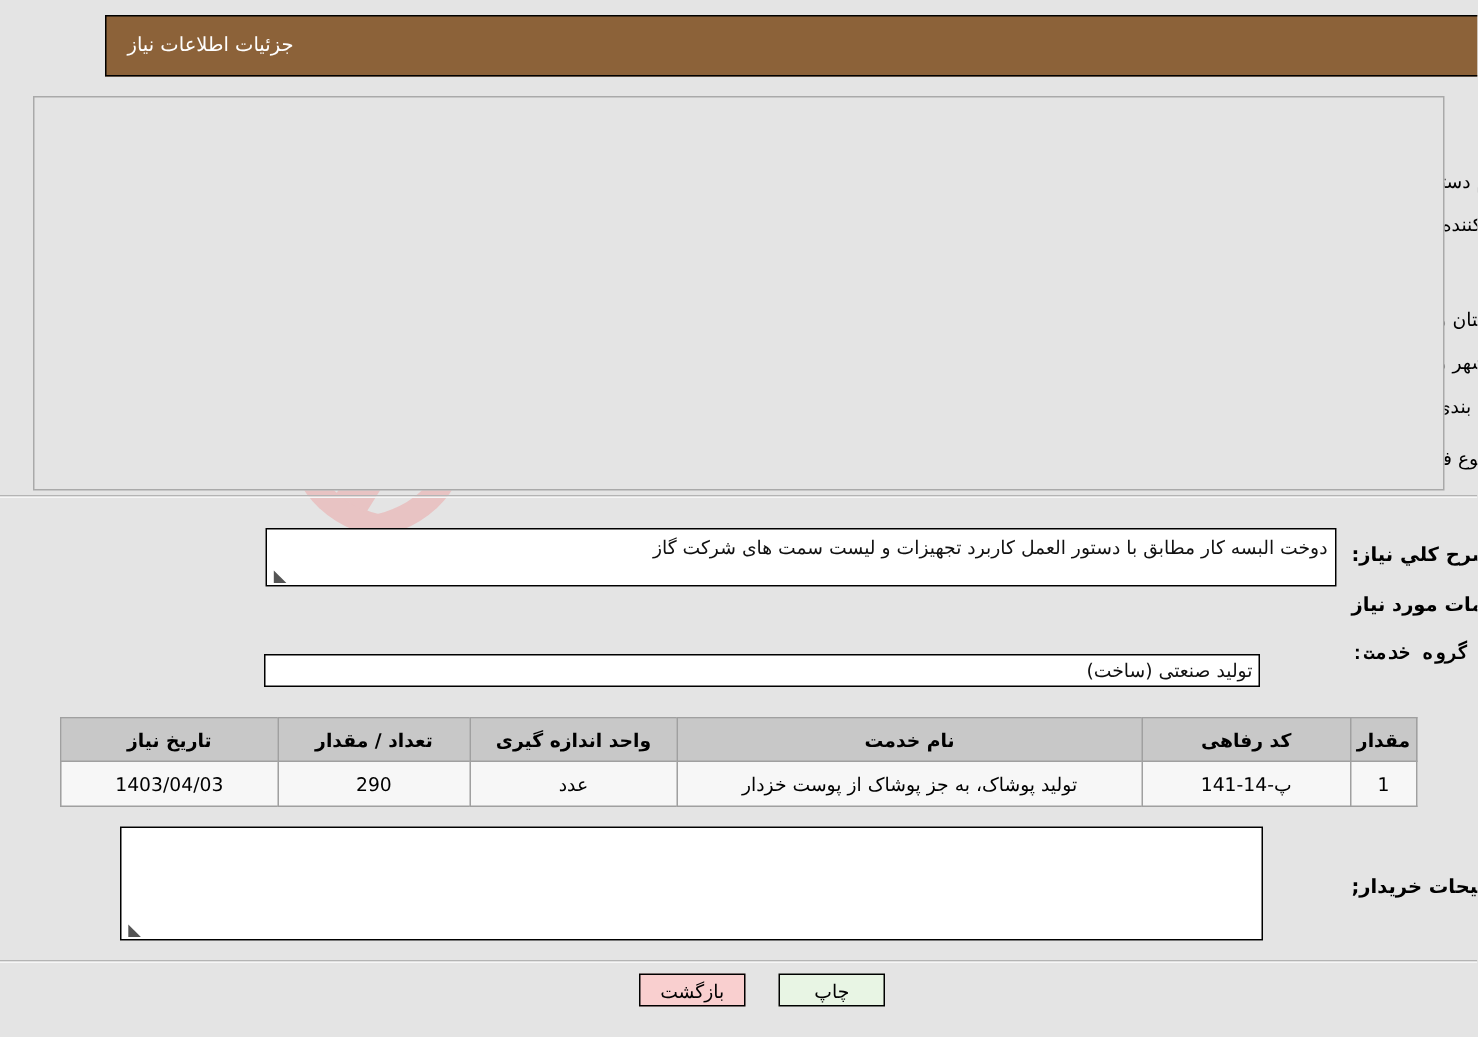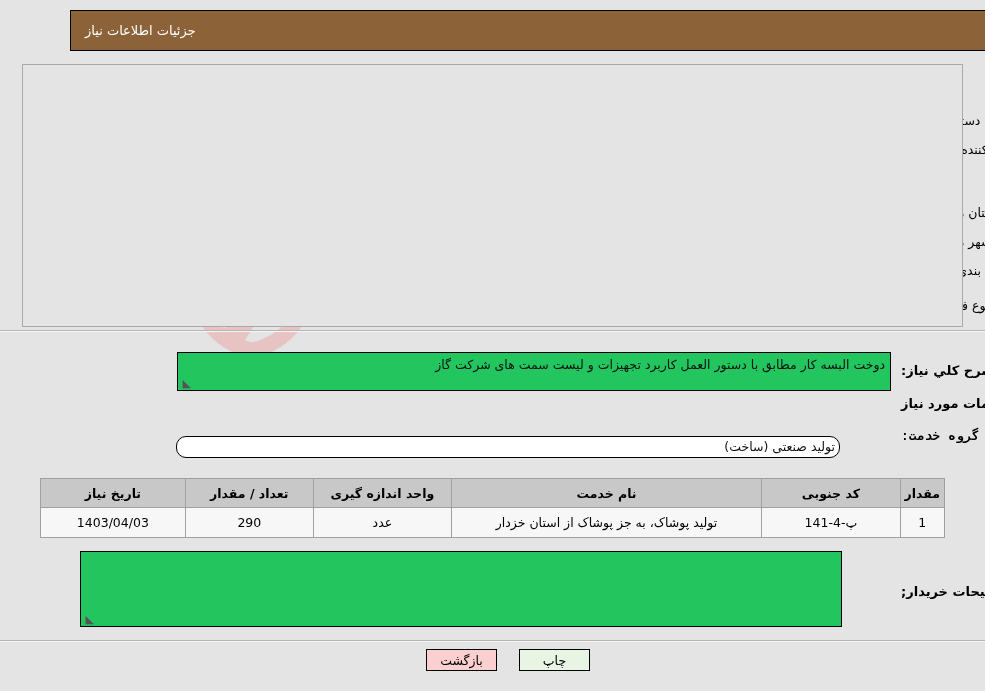--- a/index.html
+++ b/index.html
@@ -144,7 +144,7 @@
   
   .ta {
     position: absolute;
-    background: #22c55e;
+    background: #ffffff;
     border: 1px solid #000;
     font-size: 12.5px;
     color: #111;

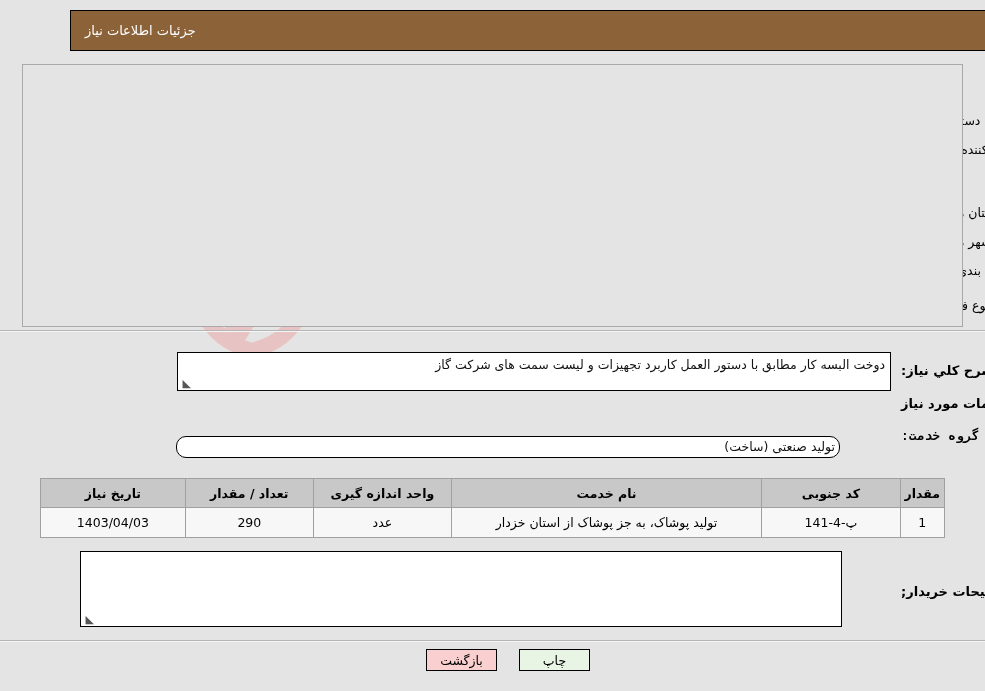--- a/index.html
+++ b/index.html
@@ -100,7 +100,7 @@
     text-align: center;
     direction: rtl;
   }
-  .inp.rtl-right { text-align: right; border-radius: 10px; }
+  .inp.rtl-right { text-align: right; }
   .inp.cream { background: #fbfbe8; }
 
   .link {

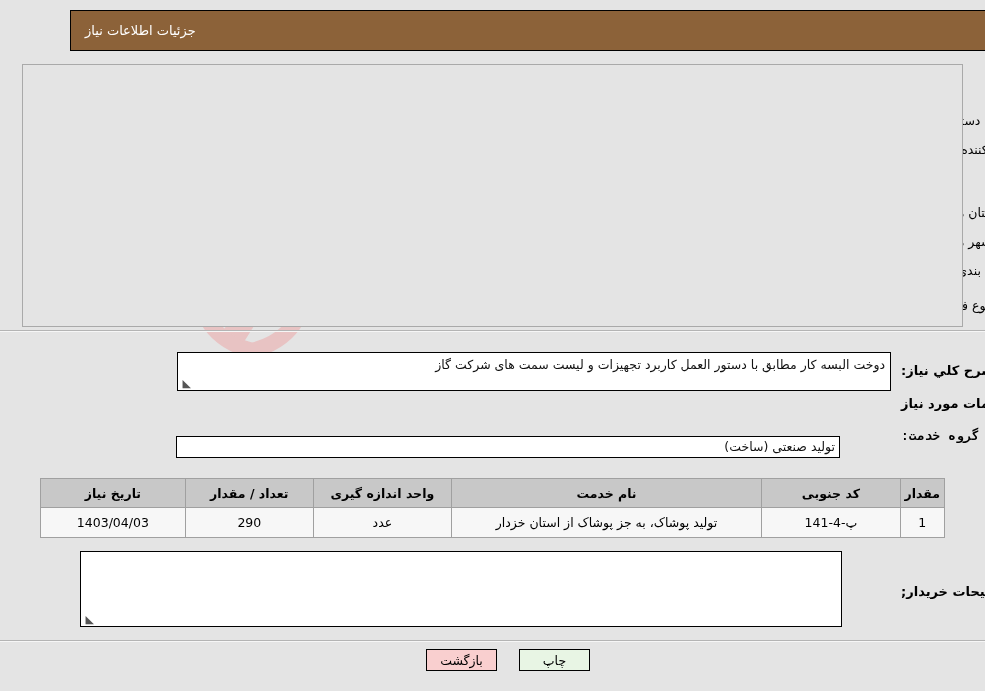--- a/index.html
+++ b/index.html
@@ -309,7 +309,7 @@
     <thead>
       <tr>
         <th style="width:33px;">مقدار</th>
-        <th style="width:140px;">کد جنوبی</th>
+        <th style="width:140px;">کد رفاهی</th>
         <th style="width:316px;">نام خدمت</th>
         <th style="width:140px;">واحد اندازه گیری</th>
         <th style="width:130px;">تعداد / مقدار</th>

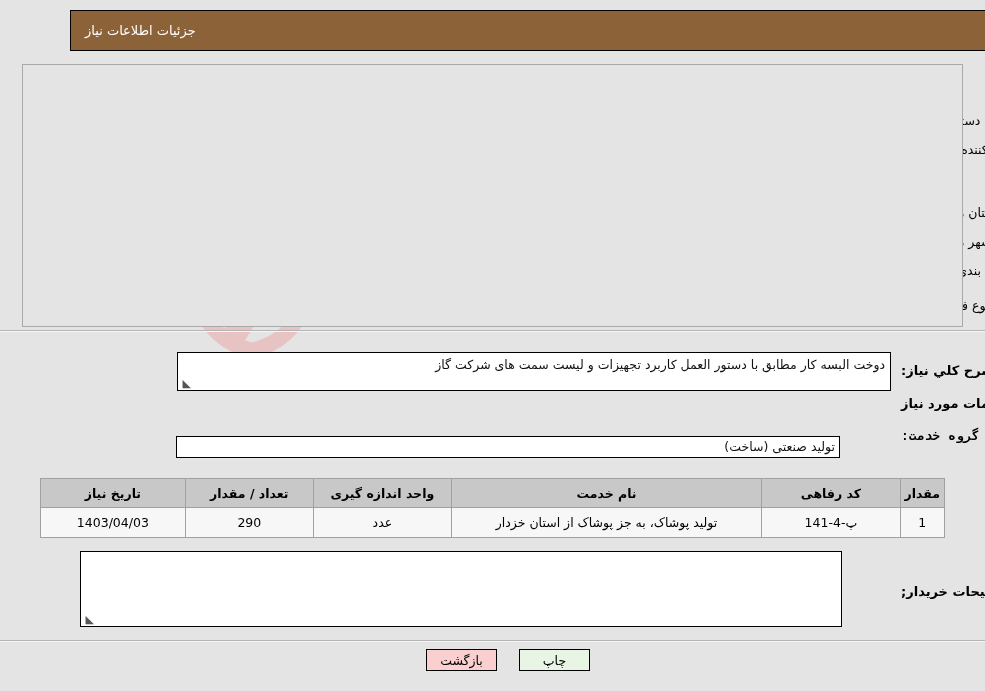--- a/index.html
+++ b/index.html
@@ -320,7 +320,7 @@
       <tr>
         <td>1</td>
         <td>پ-4-141</td>
-        <td class="name-cell">تولید پوشاک، به جز پوشاک از استان خزدار</td>
+        <td class="name-cell">تولید پوشاک، به جز پوشاک از پوست خزدار</td>
         <td>عدد</td>
         <td>290</td>
         <td>1403/04/03</td>

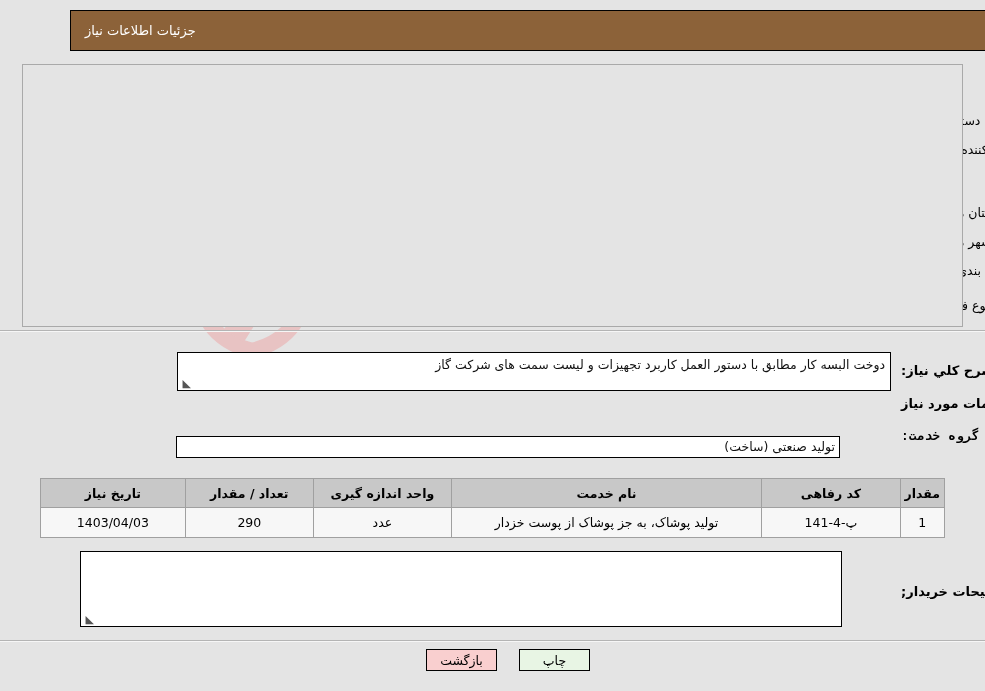--- a/index.html
+++ b/index.html
@@ -319,7 +319,7 @@
     <tbody>
       <tr>
         <td>1</td>
-        <td>پ-4-141</td>
+        <td>پ-14-141</td>
         <td class="name-cell">تولید پوشاک، به جز پوشاک از پوست خزدار</td>
         <td>عدد</td>
         <td>290</td>

